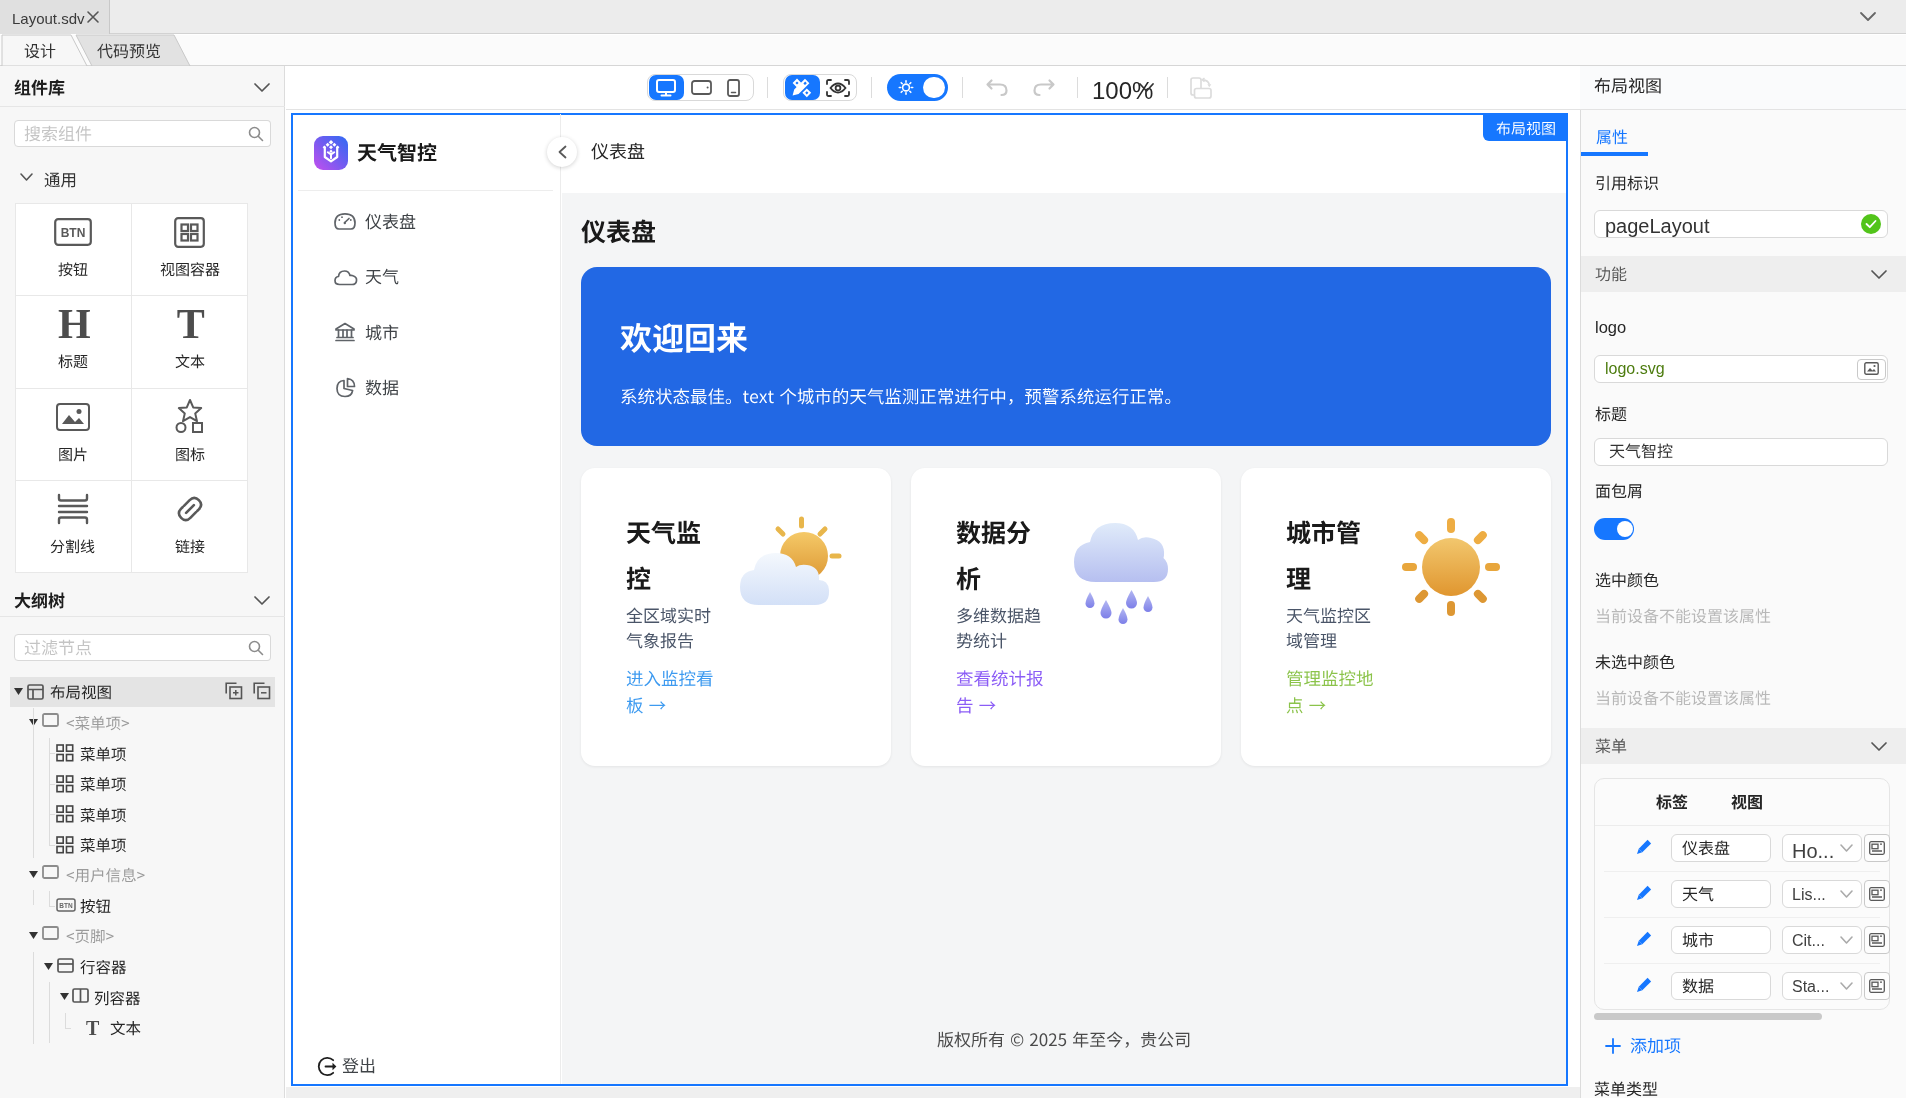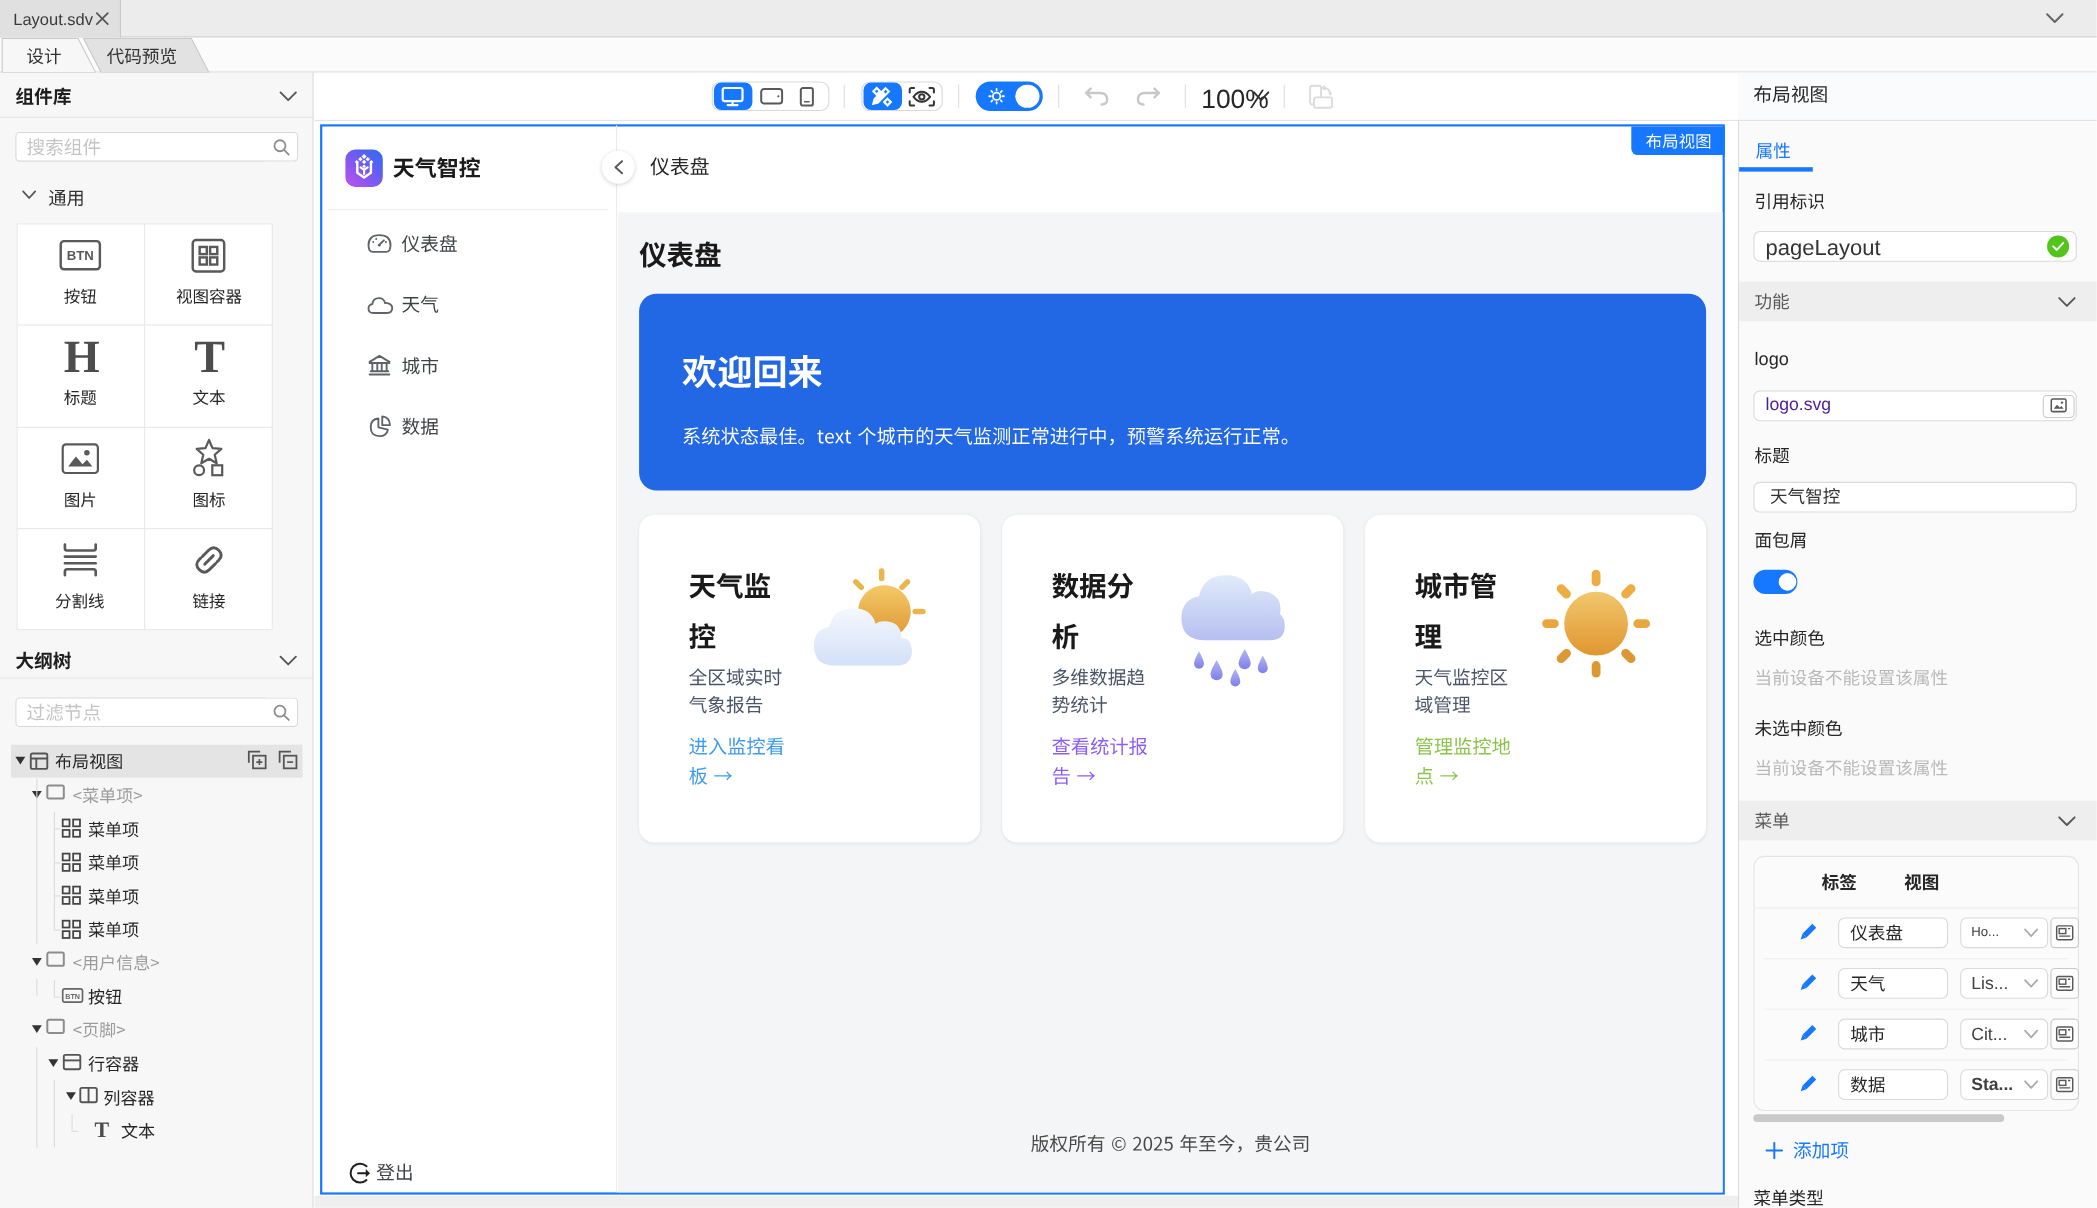--- a/index.html
+++ b/index.html
@@ -553,7 +553,7 @@
     </svg>
     <div style="position:absolute;left:1595px;top:319px;font-size:16.5px;color:#262626;font-weight:400;letter-spacing:0;white-space:nowrap;line-height:1">logo</div>
     <div style="position:absolute;left:1594px;top:355px;width:294px;height:28px;background:#fff;border:1px solid #d9d9d9;border-radius:6px;box-sizing:border-box"></div>
-    <div style="position:absolute;left:1605px;top:361px;font-size:16px;color:#4c1d95;font-weight:400;letter-spacing:0;white-space:nowrap;line-height:1">logo.svg</div>
+    <div style="position:absolute;left:1605px;top:361px;font-size:16px;color:#4d7c0f;font-weight:400;letter-spacing:0;white-space:nowrap;line-height:1">logo.svg</div>
     <div style="position:absolute;left:1857px;top:358.5px;width:29px;height:21.5px;background:#fff;border:1px solid #c9c9c9;border-radius:4px;box-sizing:border-box"></div>
     <svg style="position:absolute;left:1864px;top:362px;overflow:visible;" width="15" height="13">
       <rect x="0.8" y="0.8" width="13.4" height="11.4" rx="1.5" stroke="#595959" stroke-width="1.4" fill="none"></rect>

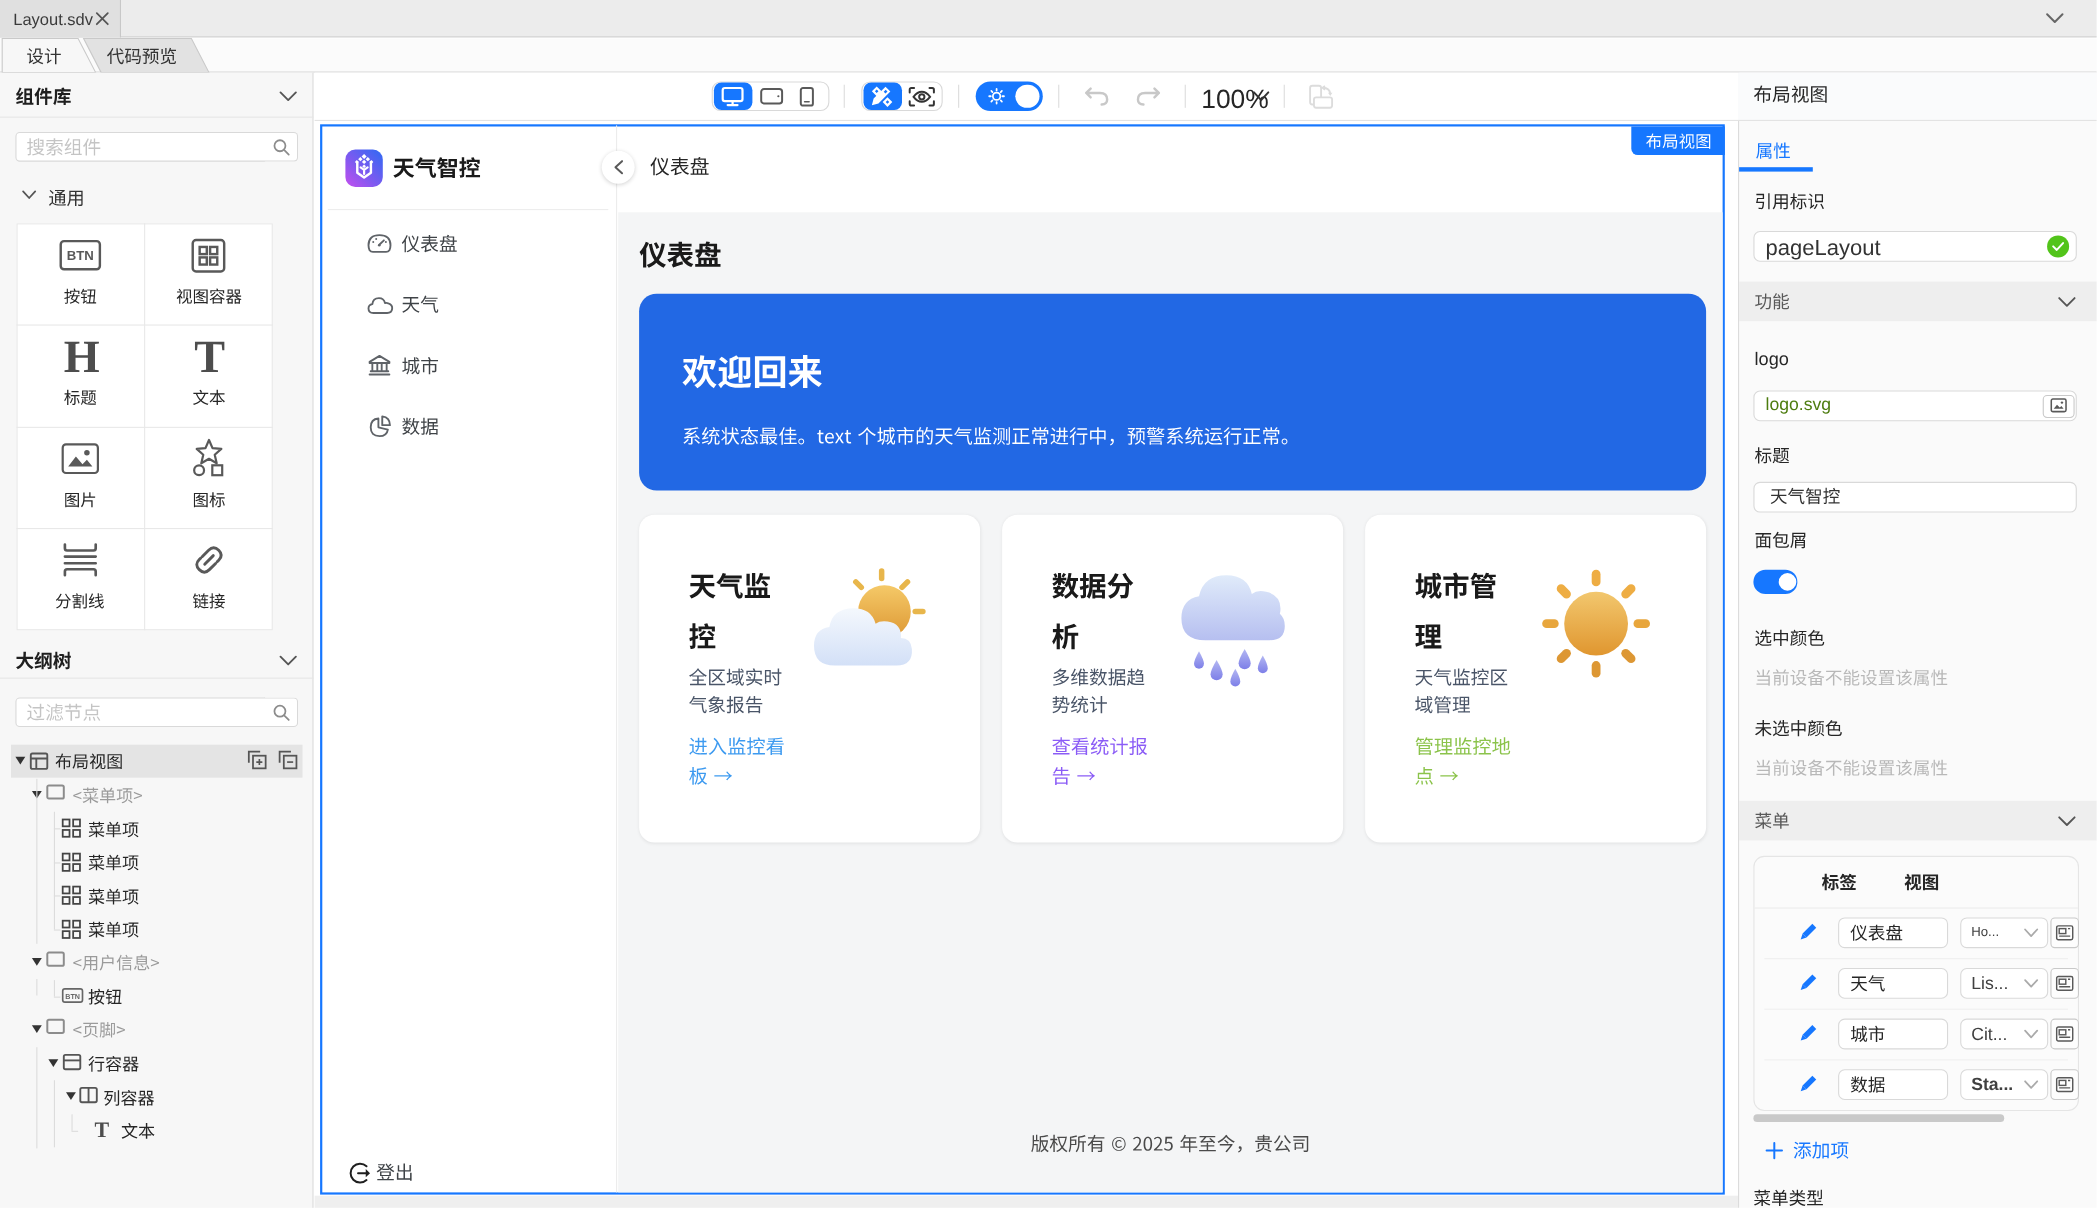--- a/index.html
+++ b/index.html
@@ -610,7 +610,7 @@
       <path d="M8.6 -12.6C9.4 -11.6 10.1 -10.1 10.4 -9.3L11.5 -9.9C11.1 -10.7 10.3 -12.1 9.6 -13.1ZM13.4 -12.5C12.8 -9.1 11.9 -6.1 10.1 -3.7C8.5 -6 7.6 -8.9 7 -12.3L5.8 -12.1C6.5 -8.3 7.5 -5.2 9.3 -2.8C8 -1.5 6.4 -0.4 4.3 0.4C4.6 0.6 4.9 1 5.1 1.3C7.1 0.5 8.7 -0.6 10 -1.9C11.2 -0.5 12.7 0.6 14.6 1.3C14.8 1 15.2 0.5 15.5 0.3C13.6 -0.4 12.1 -1.5 10.9 -2.8C12.9 -5.3 13.9 -8.6 14.6 -12.3ZM4.3 -13.4C3.4 -10.9 1.9 -8.5 0.3 -7C0.5 -6.7 0.8 -6.1 1 -5.8C1.5 -6.4 2.1 -7.1 2.6 -7.8V1.2H3.7V-9.6C4.4 -10.7 4.9 -11.9 5.4 -13Z M20 1.3C20.4 1 21 0.8 25.5 -0.6C25.4 -0.9 25.3 -1.3 25.3 -1.7L21.4 -0.5V-4C22.3 -4.7 23.2 -5.4 23.9 -6.2C25.1 -2.8 27.4 -0.4 30.7 0.7C30.8 0.4 31.2 -0 31.5 -0.3C29.9 -0.8 28.5 -1.6 27.4 -2.6C28.4 -3.2 29.6 -4 30.5 -4.8L29.5 -5.5C28.8 -4.8 27.7 -4 26.8 -3.3C26 -4.1 25.5 -5.1 25.1 -6.2H30.9V-7.2H24.6V-8.6H29.7V-9.6H24.6V-11H30.4V-12H24.6V-13.4H23.4V-12H17.7V-11H23.4V-9.6H18.5V-8.6H23.4V-7.2H17V-6.2H22.4C20.8 -4.8 18.6 -3.6 16.6 -2.9C16.8 -2.7 17.2 -2.2 17.4 -2C18.3 -2.3 19.2 -2.7 20.1 -3.2V-0.9C20.1 -0.2 19.8 0 19.5 0.2C19.7 0.4 20 1 20 1.3Z M38.2 -6.8C39.1 -6.4 40.3 -5.6 40.8 -5.1L41.4 -5.9C40.9 -6.4 39.7 -7.1 38.8 -7.5ZM39.4 -13.6C39.3 -13.2 39.1 -12.7 38.9 -12.2H35.4V-9.4L35.4 -8.8H32.8V-7.7H35.2C35 -6.8 34.4 -5.8 33.2 -5C33.4 -4.8 33.9 -4.4 34.1 -4.1C35.5 -5.1 36.2 -6.4 36.4 -7.7H43.9V-5.9C43.9 -5.7 43.8 -5.6 43.6 -5.6C43.4 -5.6 42.6 -5.6 41.9 -5.6C42 -5.3 42.2 -4.9 42.2 -4.6C43.3 -4.6 44 -4.6 44.5 -4.8C44.9 -5 45.1 -5.3 45.1 -5.9V-7.7H47.3V-8.8H45.1V-12.2H40.2L40.7 -13.3ZM38.4 -10.4C39.2 -9.9 40.2 -9.3 40.7 -8.8H36.6L36.6 -9.4V-11.2H43.9V-8.8H40.8L41.4 -9.5C40.8 -10 39.8 -10.7 38.9 -11ZM34.5 -4.2V-0.2H32.7V0.8H47.3V-0.2H45.5V-4.2ZM35.6 -0.2V-3.2H37.8V-0.2ZM38.9 -0.2V-3.2H41V-0.2ZM42.2 -0.2V-3.2H44.3V-0.2Z" fill="#262626"></path>
     </svg>
     <div style="position:absolute;left:1782px;top:834px;width:80px;height:28px;background:#fff;border:1px solid #d9d9d9;border-radius:6px;box-sizing:border-box"></div>
-    <div style="position:absolute;left:1792px;top:841px;font-size:12px;color:#404040;font-weight:400;letter-spacing:0;white-space:nowrap;line-height:1">Ho...</div>
+    <div style="position:absolute;left:1792px;top:841px;font-size:20px;color:#404040;font-weight:400;letter-spacing:0;white-space:nowrap;line-height:1">Ho...</div>
     <svg style="position:absolute;left:1840px;top:844px;overflow:visible;" width="13" height="8">
       <path d="M1 1 L6.5 7 L12 1" stroke="#aaa" stroke-width="1.6" fill="none" stroke-linecap="round" stroke-linejoin="round"></path>
     </svg>

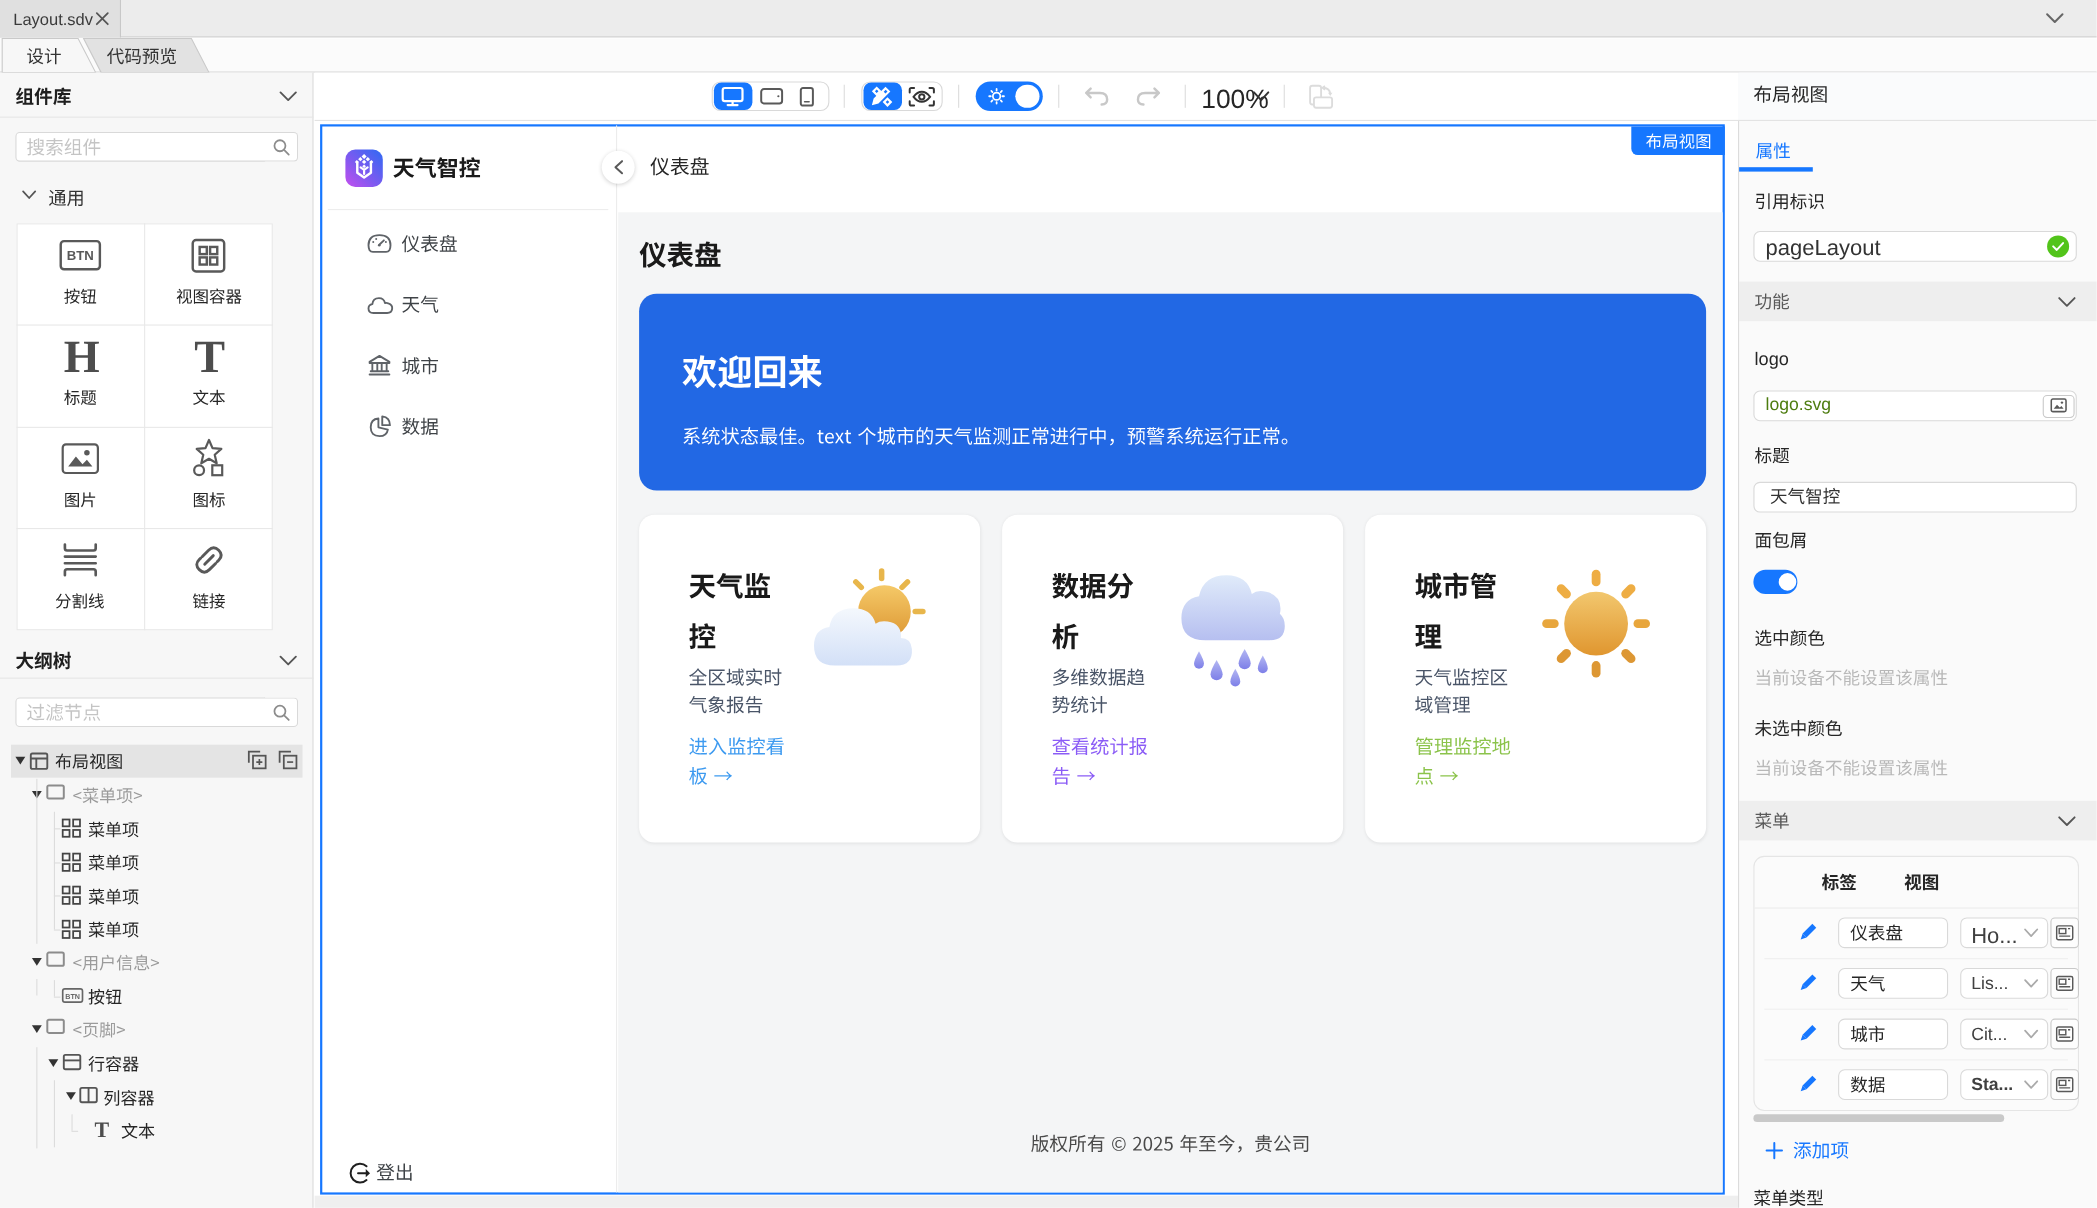--- a/index.html
+++ b/index.html
@@ -682,7 +682,7 @@
       <path d="M7.1 -13.1C6.8 -12.5 6.3 -11.6 5.9 -11L6.7 -10.6C7.1 -11.2 7.6 -12 8.1 -12.7ZM1.4 -12.7C1.8 -12 2.3 -11.1 2.4 -10.6L3.3 -11C3.2 -11.6 2.7 -12.4 2.3 -13ZM6.6 -4.2C6.2 -3.3 5.7 -2.6 5.1 -2C4.5 -2.3 3.8 -2.6 3.2 -2.9C3.5 -3.3 3.7 -3.7 4 -4.2ZM1.8 -2.4C2.5 -2.1 3.4 -1.7 4.2 -1.3C3.2 -0.6 2 -0.1 0.7 0.2C0.9 0.4 1.1 0.9 1.2 1.2C2.7 0.8 4.1 0.1 5.2 -0.8C5.7 -0.5 6.2 -0.2 6.6 0.1L7.4 -0.7C7 -0.9 6.5 -1.2 6 -1.5C6.8 -2.4 7.5 -3.6 7.9 -4.9L7.3 -5.2L7.1 -5.2H4.4L4.8 -6L3.7 -6.2C3.6 -5.9 3.5 -5.5 3.3 -5.2H1.1V-4.2H2.8C2.5 -3.5 2.1 -2.9 1.8 -2.4ZM4.1 -13.5V-10.5H0.8V-9.5H3.7C3 -8.4 1.7 -7.4 0.6 -7C0.9 -6.7 1.1 -6.3 1.3 -6C2.3 -6.6 3.3 -7.5 4.1 -8.4V-6.5H5.2V-8.6C6 -8.1 7 -7.3 7.4 -7L8 -7.8C7.7 -8.1 6.3 -9 5.5 -9.5H8.5V-10.5H5.2V-13.5ZM10.1 -13.3C9.7 -10.5 8.9 -7.8 7.7 -6.1C8 -6 8.4 -5.6 8.6 -5.4C9 -6 9.4 -6.7 9.7 -7.5C10 -5.9 10.5 -4.4 11.1 -3.2C10.2 -1.7 9 -0.5 7.2 0.4C7.4 0.6 7.8 1.1 7.9 1.3C9.5 0.4 10.8 -0.7 11.7 -2.1C12.5 -0.7 13.5 0.4 14.7 1.1C14.9 0.8 15.3 0.4 15.6 0.2C14.2 -0.5 13.2 -1.7 12.3 -3.2C13.2 -4.8 13.7 -6.8 14.1 -9.2H15.2V-10.3H10.6C10.8 -11.2 11 -12.2 11.2 -13.1ZM12.9 -9.2C12.7 -7.4 12.3 -5.8 11.7 -4.4C11.1 -5.9 10.7 -7.5 10.4 -9.2Z M23.7 -3.8V1.3H24.8V0.6H29.7V1.2H30.8V-3.8H27.7V-5.8H31.3V-6.8H27.7V-8.6H30.8V-12.7H22.3V-7.9C22.3 -5.4 22.2 -1.9 20.5 0.6C20.8 0.7 21.3 1.1 21.5 1.3C22.8 -0.7 23.3 -3.4 23.4 -5.8H26.6V-3.8ZM23.5 -11.7H29.6V-9.6H23.5ZM23.5 -8.6H26.6V-6.8H23.5L23.5 -7.9ZM24.8 -0.4V-2.8H29.7V-0.4ZM18.7 -13.4V-10.2H16.7V-9.1H18.7V-5.6C17.8 -5.3 17.1 -5.1 16.5 -4.9L16.8 -3.8L18.7 -4.4V-0.2C18.7 0 18.6 0.1 18.4 0.1C18.2 0.1 17.6 0.1 16.9 0.1C17 0.4 17.2 0.9 17.2 1.2C18.2 1.2 18.9 1.1 19.2 0.9C19.6 0.8 19.8 0.4 19.8 -0.2V-4.7L21.6 -5.3L21.5 -6.4L19.8 -5.9V-9.1H21.6V-10.2H19.8V-13.4Z" fill="#262626"></path>
     </svg>
     <div style="position:absolute;left:1782px;top:972px;width:80px;height:28px;background:#fff;border:1px solid #d9d9d9;border-radius:6px;box-sizing:border-box"></div>
-    <div style="position:absolute;left:1792px;top:979px;font-size:16px;color:#404040;font-weight:700;letter-spacing:0;white-space:nowrap;line-height:1">Sta...</div>
+    <div style="position:absolute;left:1792px;top:979px;font-size:16px;color:#404040;font-weight:400;letter-spacing:0;white-space:nowrap;line-height:1">Sta...</div>
     <svg style="position:absolute;left:1840px;top:982px;overflow:visible;" width="13" height="8">
       <path d="M1 1 L6.5 7 L12 1" stroke="#aaa" stroke-width="1.6" fill="none" stroke-linecap="round" stroke-linejoin="round"></path>
     </svg>

